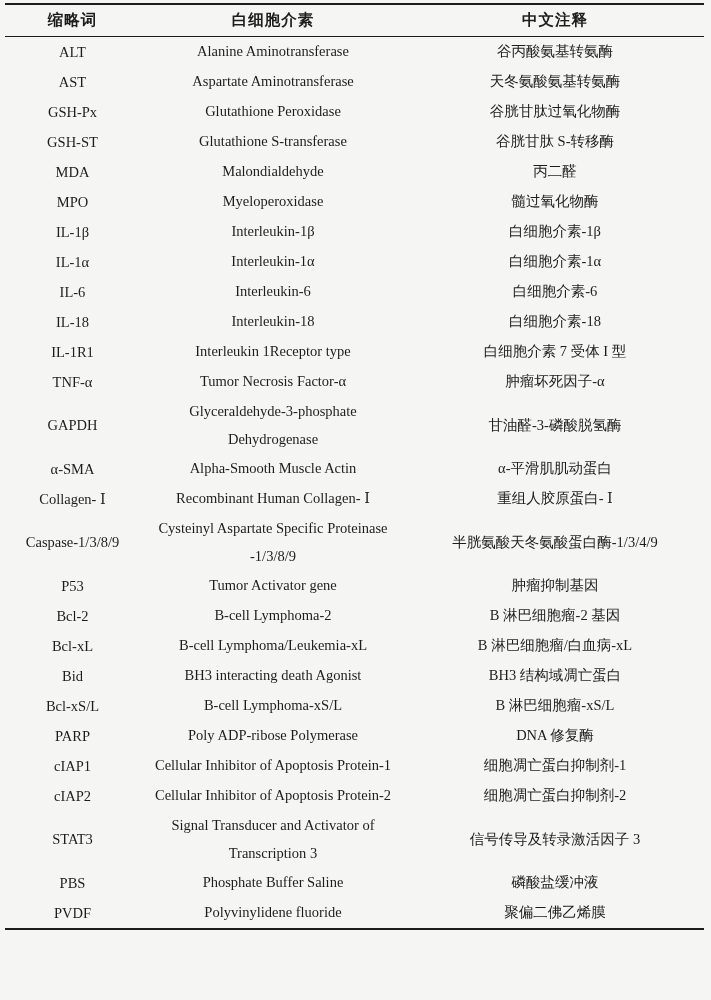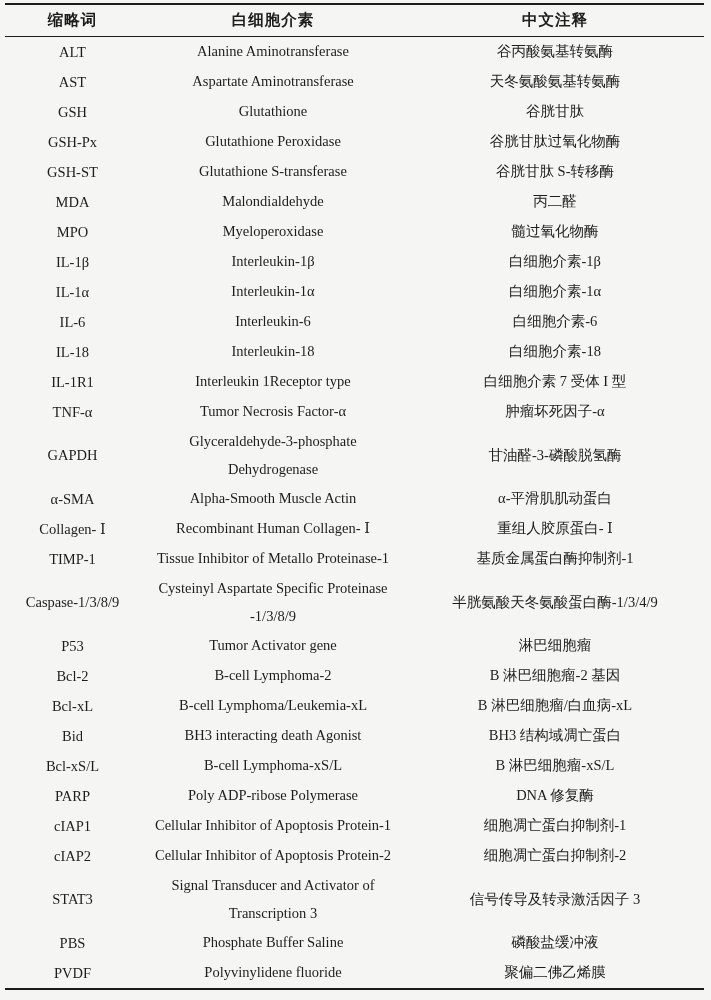--- a/index.html
+++ b/index.html
@@ -95,15 +95,6 @@
           </td>
         </tr>
         <tr>
-          <td>GSH</td>
-          <td>
-            <div class="en-line">Glutathione</div>
-          </td>
-          <td>
-            <div class="zh-line">谷胱甘肽</div>
-          </td>
-        </tr>
-        <tr>
           <td>GSH-Px</td>
           <td>
             <div class="en-line">Glutathione Peroxidase</div>

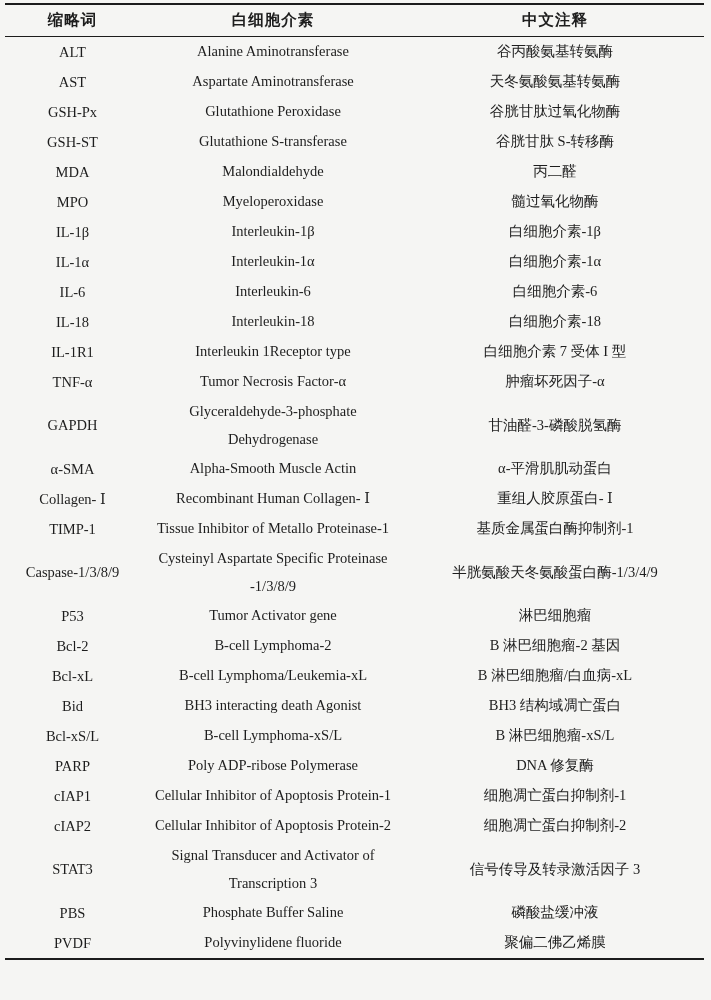--- a/index.html
+++ b/index.html
@@ -212,15 +212,6 @@
             <div class="zh-line">重组人胶原蛋白- Ⅰ</div>
           </td>
         </tr>
-        <tr>
-          <td>TIMP-1</td>
-          <td>
-            <div class="en-line">Tissue Inhibitor of Metallo Proteinase-1</div>
-          </td>
-          <td>
-            <div class="zh-line">基质金属蛋白酶抑制剂-1</div>
-          </td>
-        </tr>
         <tr class="multi">
           <td>Caspase-1/3/8/9</td>
           <td>

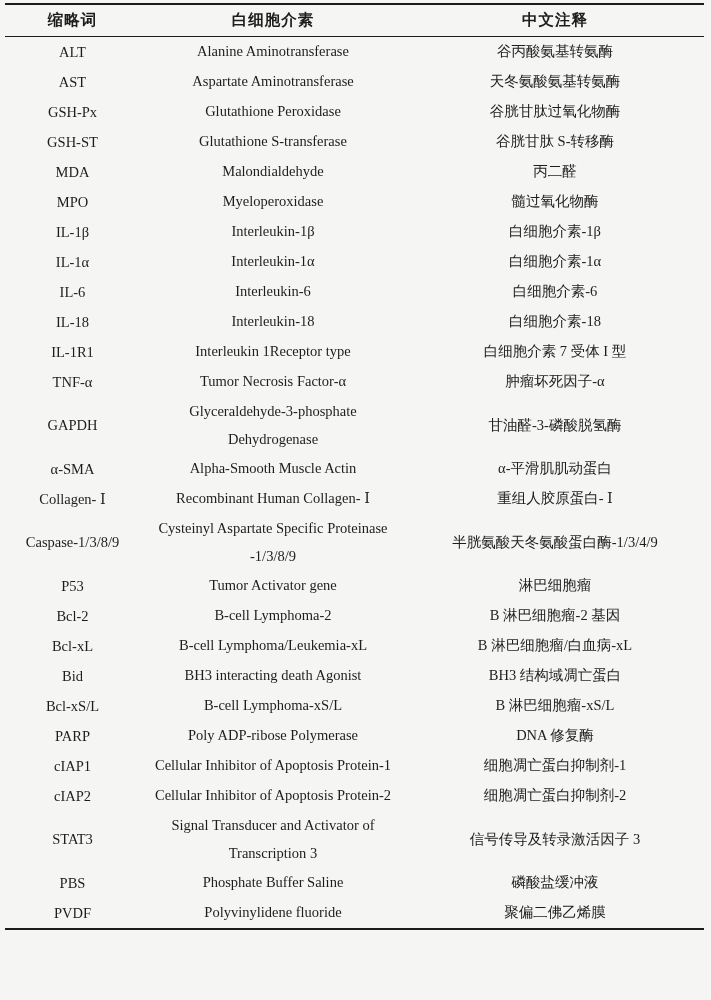--- a/index.html
+++ b/index.html
@@ -228,7 +228,7 @@
             <div class="en-line">Tumor Activator gene</div>
           </td>
           <td>
-            <div class="zh-line">淋巴细胞瘤</div>
+            <div class="zh-line">肿瘤抑制基因</div>
           </td>
         </tr>
         <tr>

